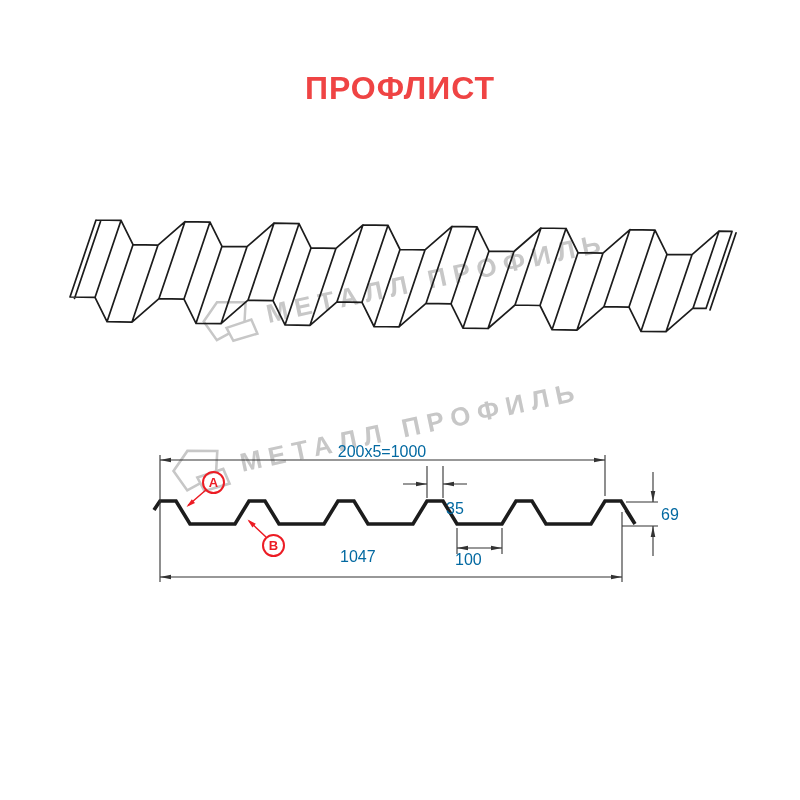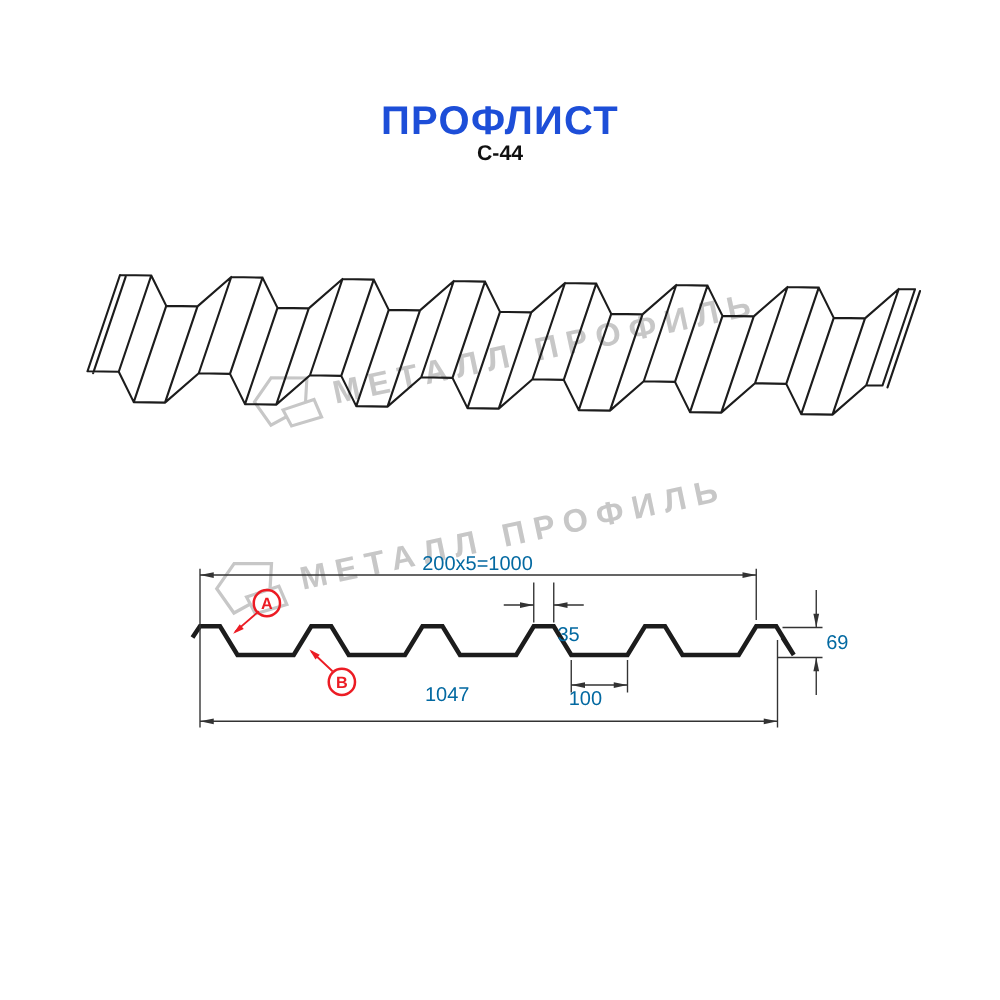--- a/index.html
+++ b/index.html
@@ -7,8 +7,8 @@
         font-family:"Liberation Sans",sans-serif;color:#1c1c1c;}
   .abs{position:absolute;}
   
-  #title{left:0;top:78px;width:800px;text-align:center;font-size:32px;font-weight:bold;
-         letter-spacing:1px;color:#1d4ed8;}
+  #title{left:0;top:70px;width:800px;text-align:center;font-size:32px;font-weight:bold;
+         letter-spacing:1px;color:#ef4444;}
   #subtitle{left:0;top:113px;width:800px;text-align:center;font-size:17px;font-weight:bold;color:#111;}
   
   #footer{left:0;top:705px;width:800px;text-align:center;font-size:16px;font-weight:600;

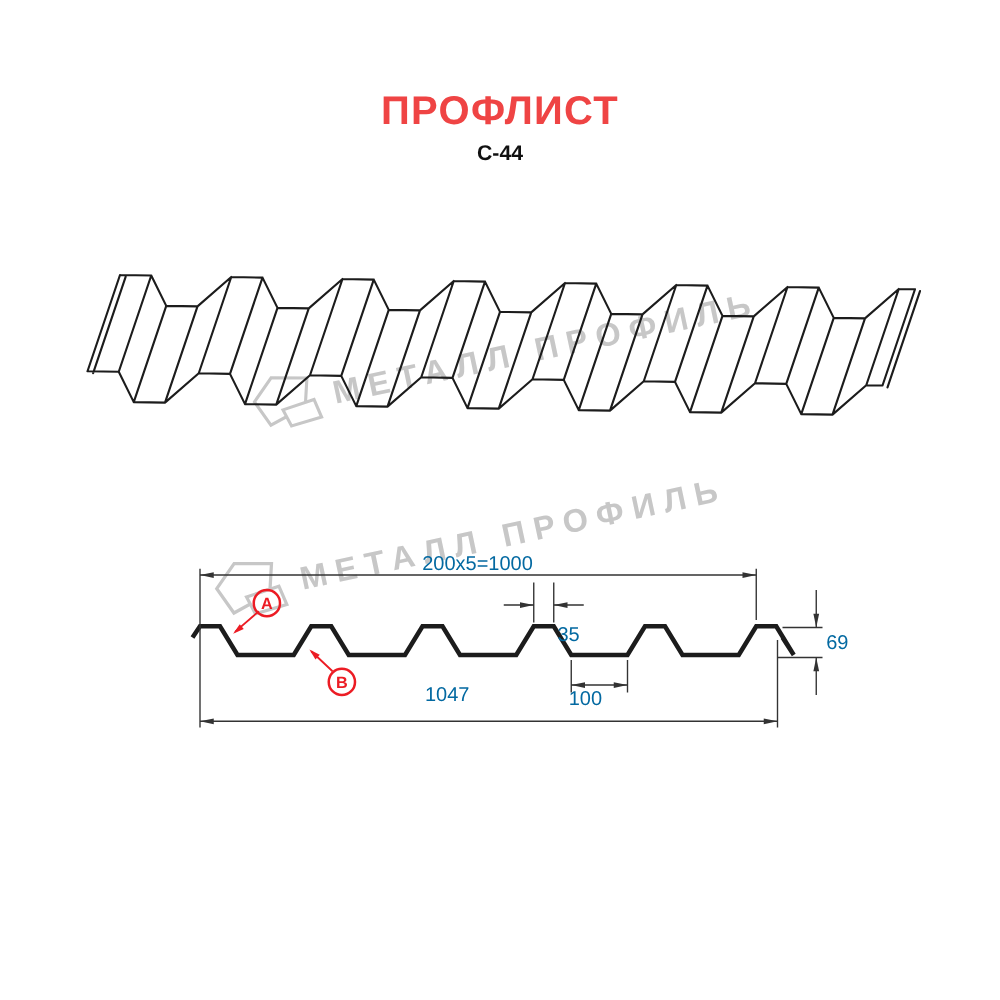--- a/index.html
+++ b/index.html
@@ -40,7 +40,6 @@
 <div id="page">
 
   <div id="title" class="abs">ПРОФЛИСТ</div>
-  <div id="subtitle" class="abs">С-44</div>
 
   <div id="wm1" class="abs wm">
     <span>

